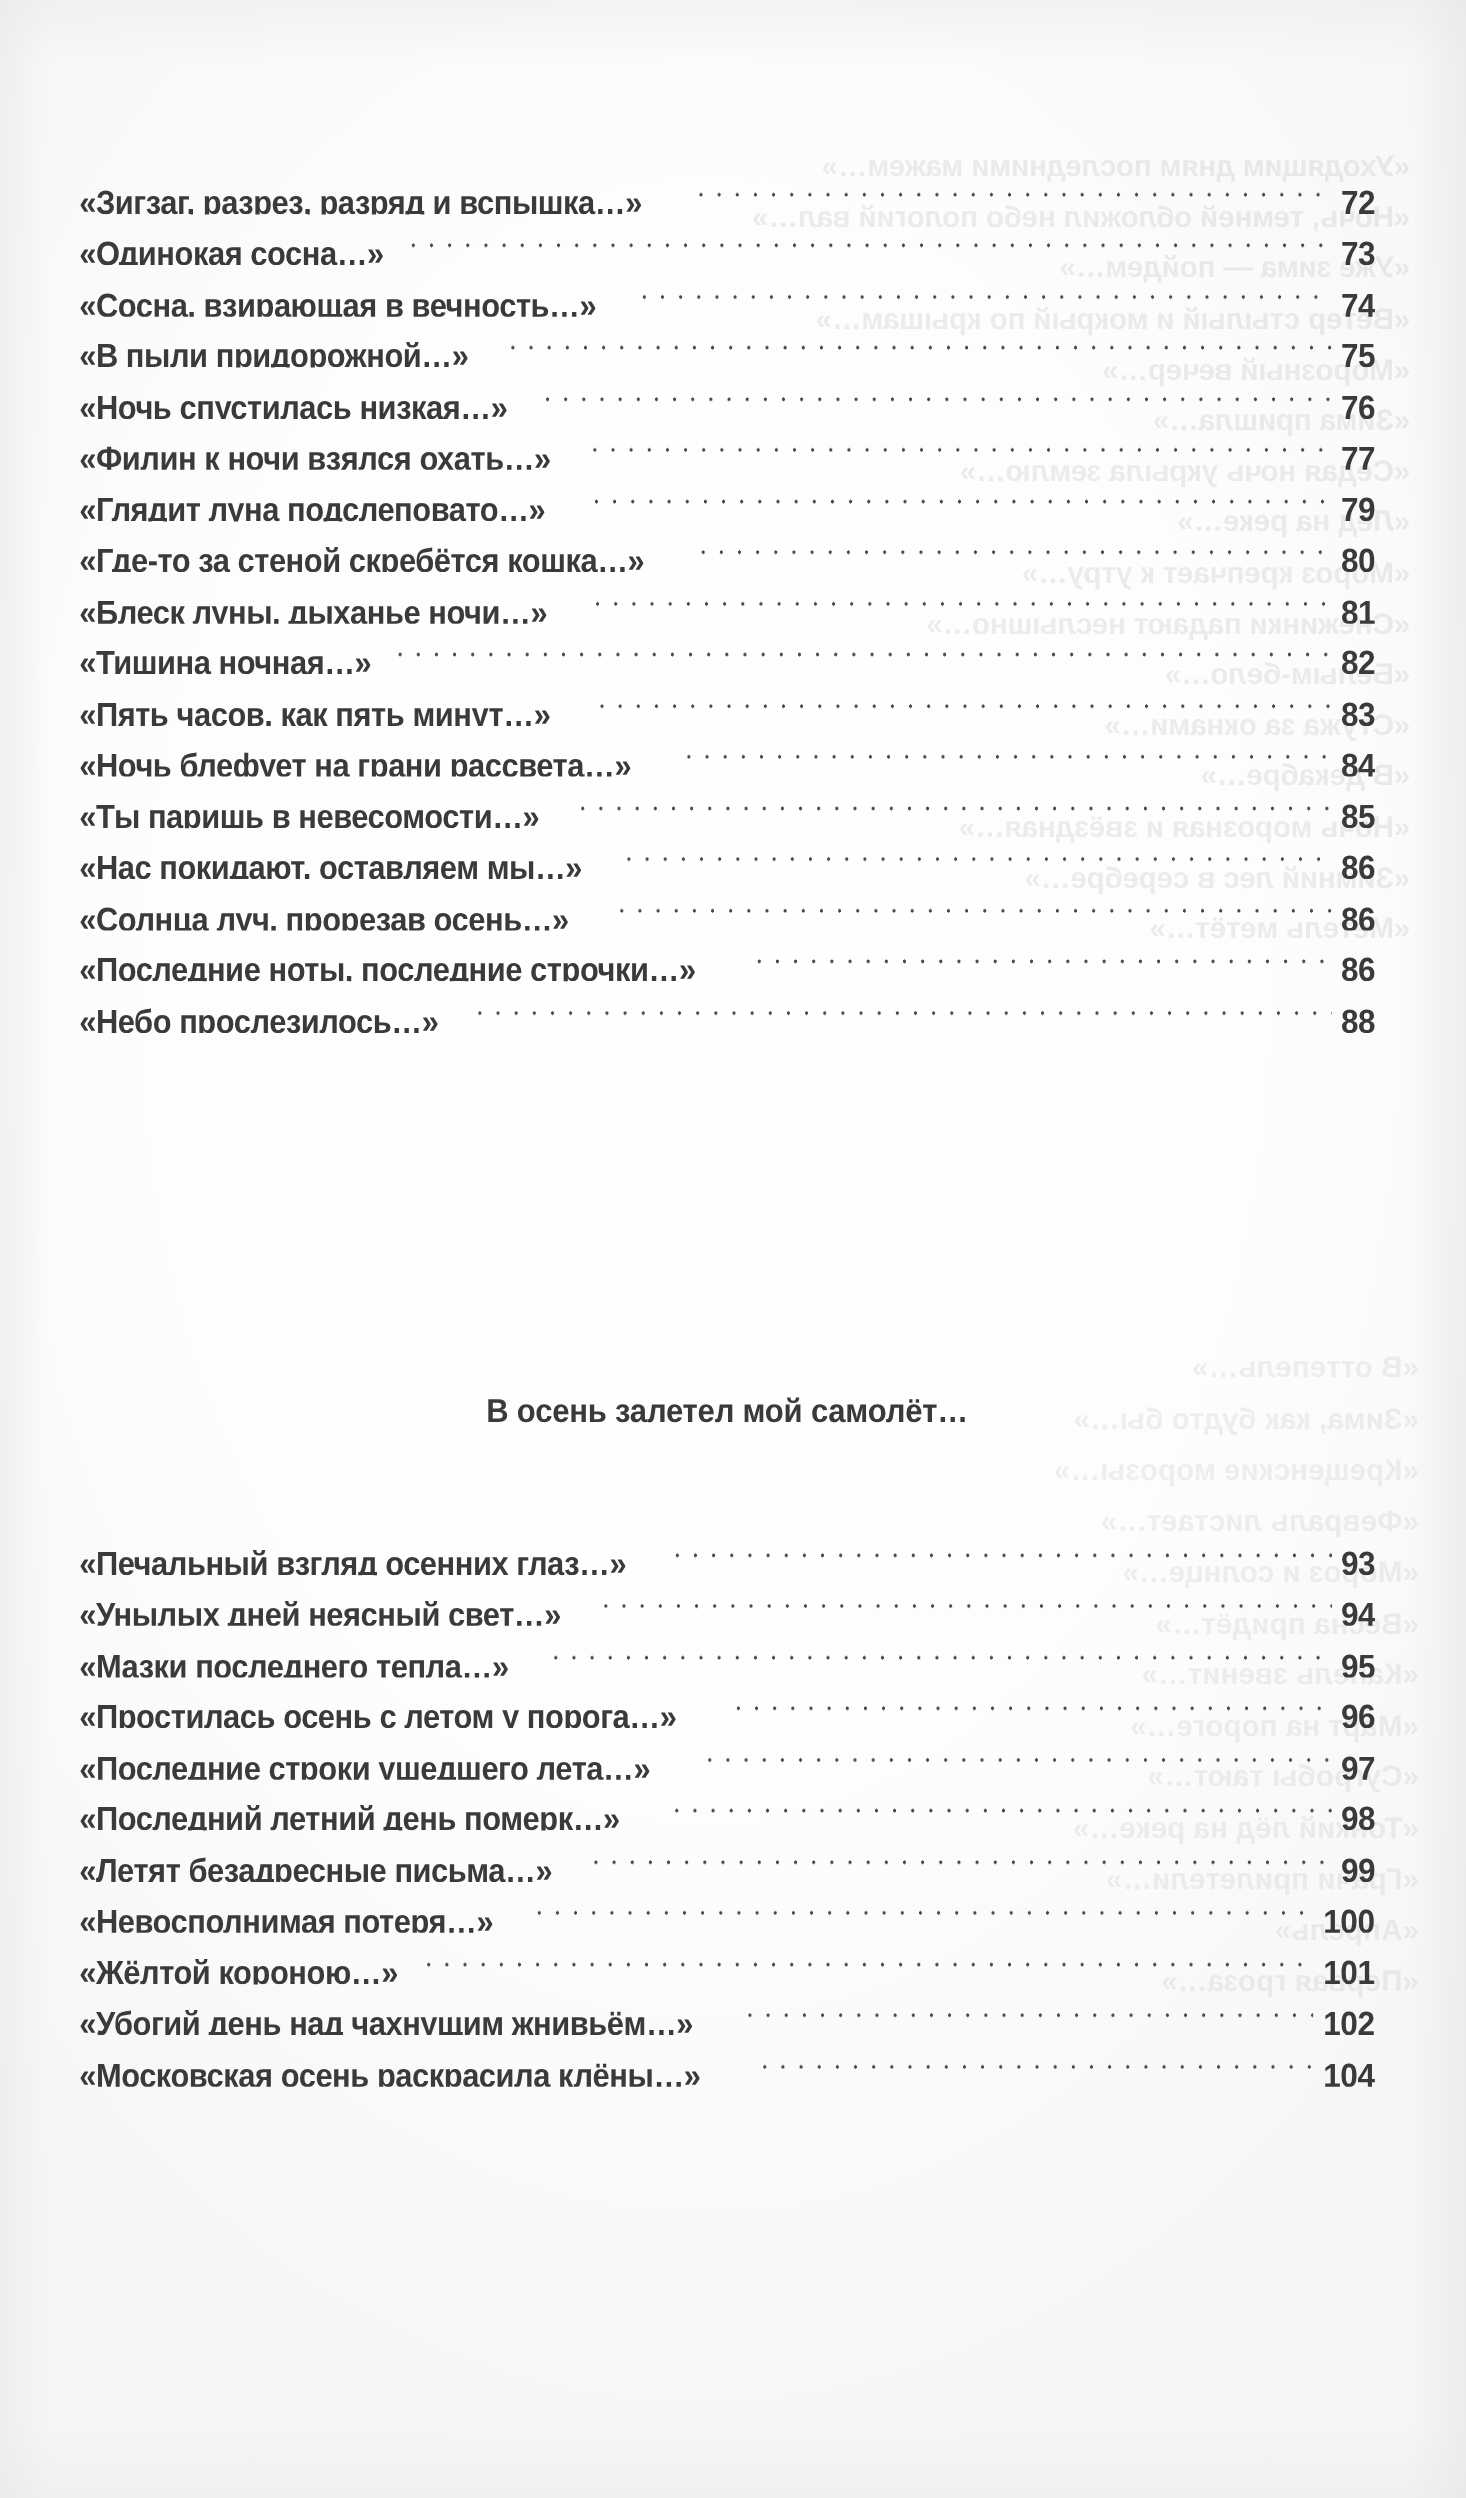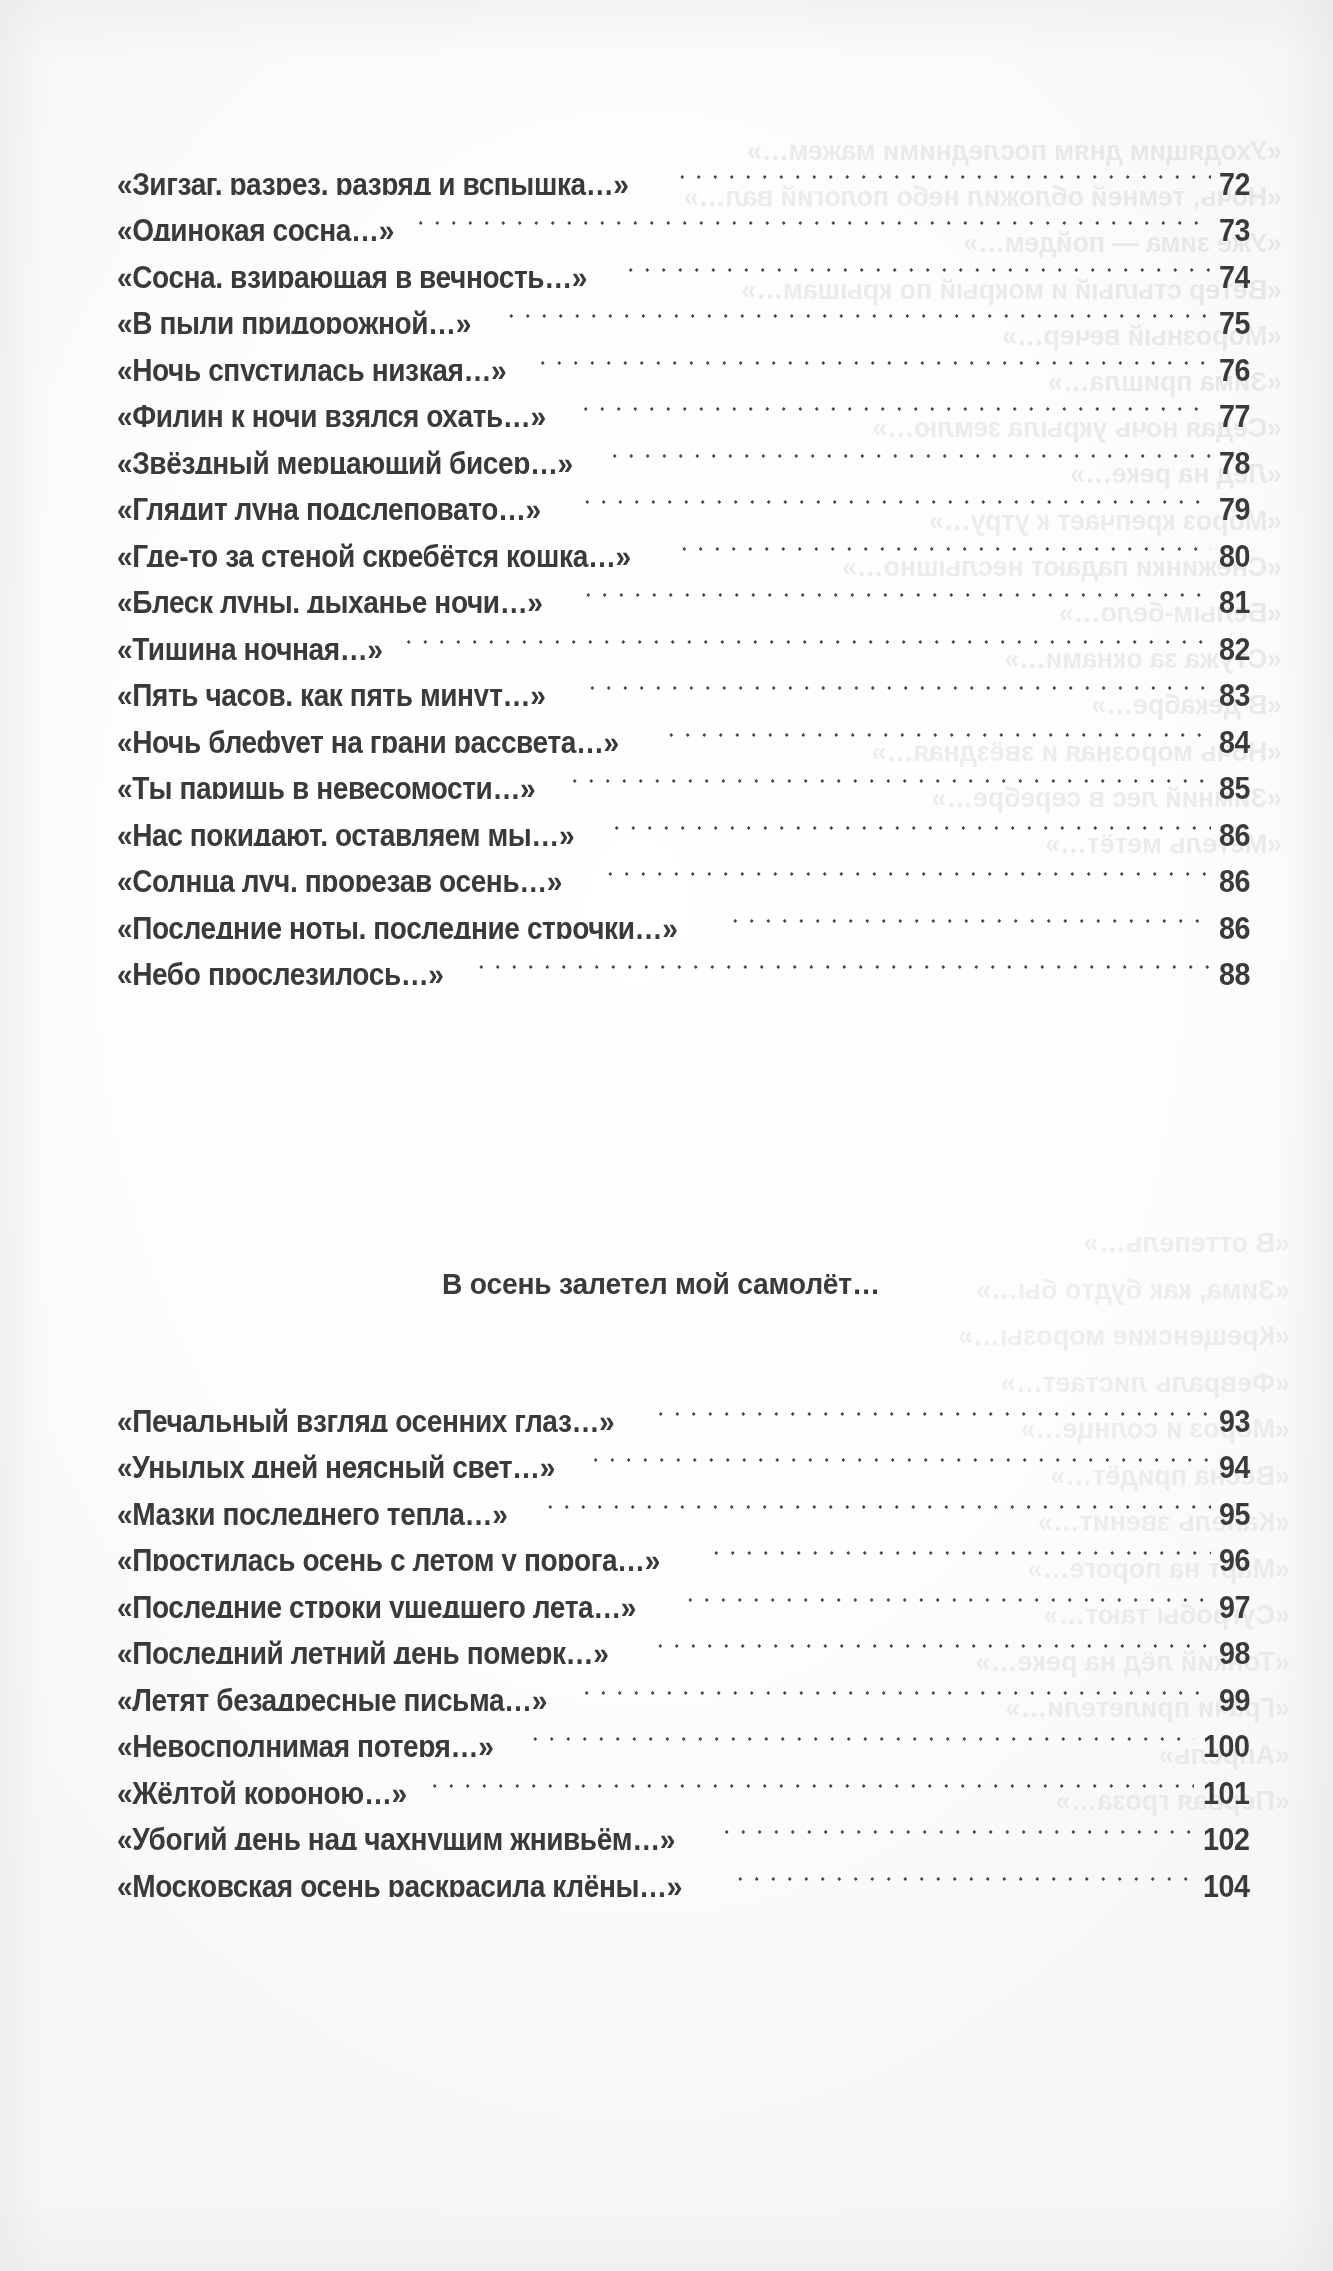--- a/index.html
+++ b/index.html
@@ -94,7 +94,6 @@
     line-height: 46.5px;
     white-space: nowrap;
     overflow: hidden;
-    margin-left: 45px;
   }
 
   .toc-title,

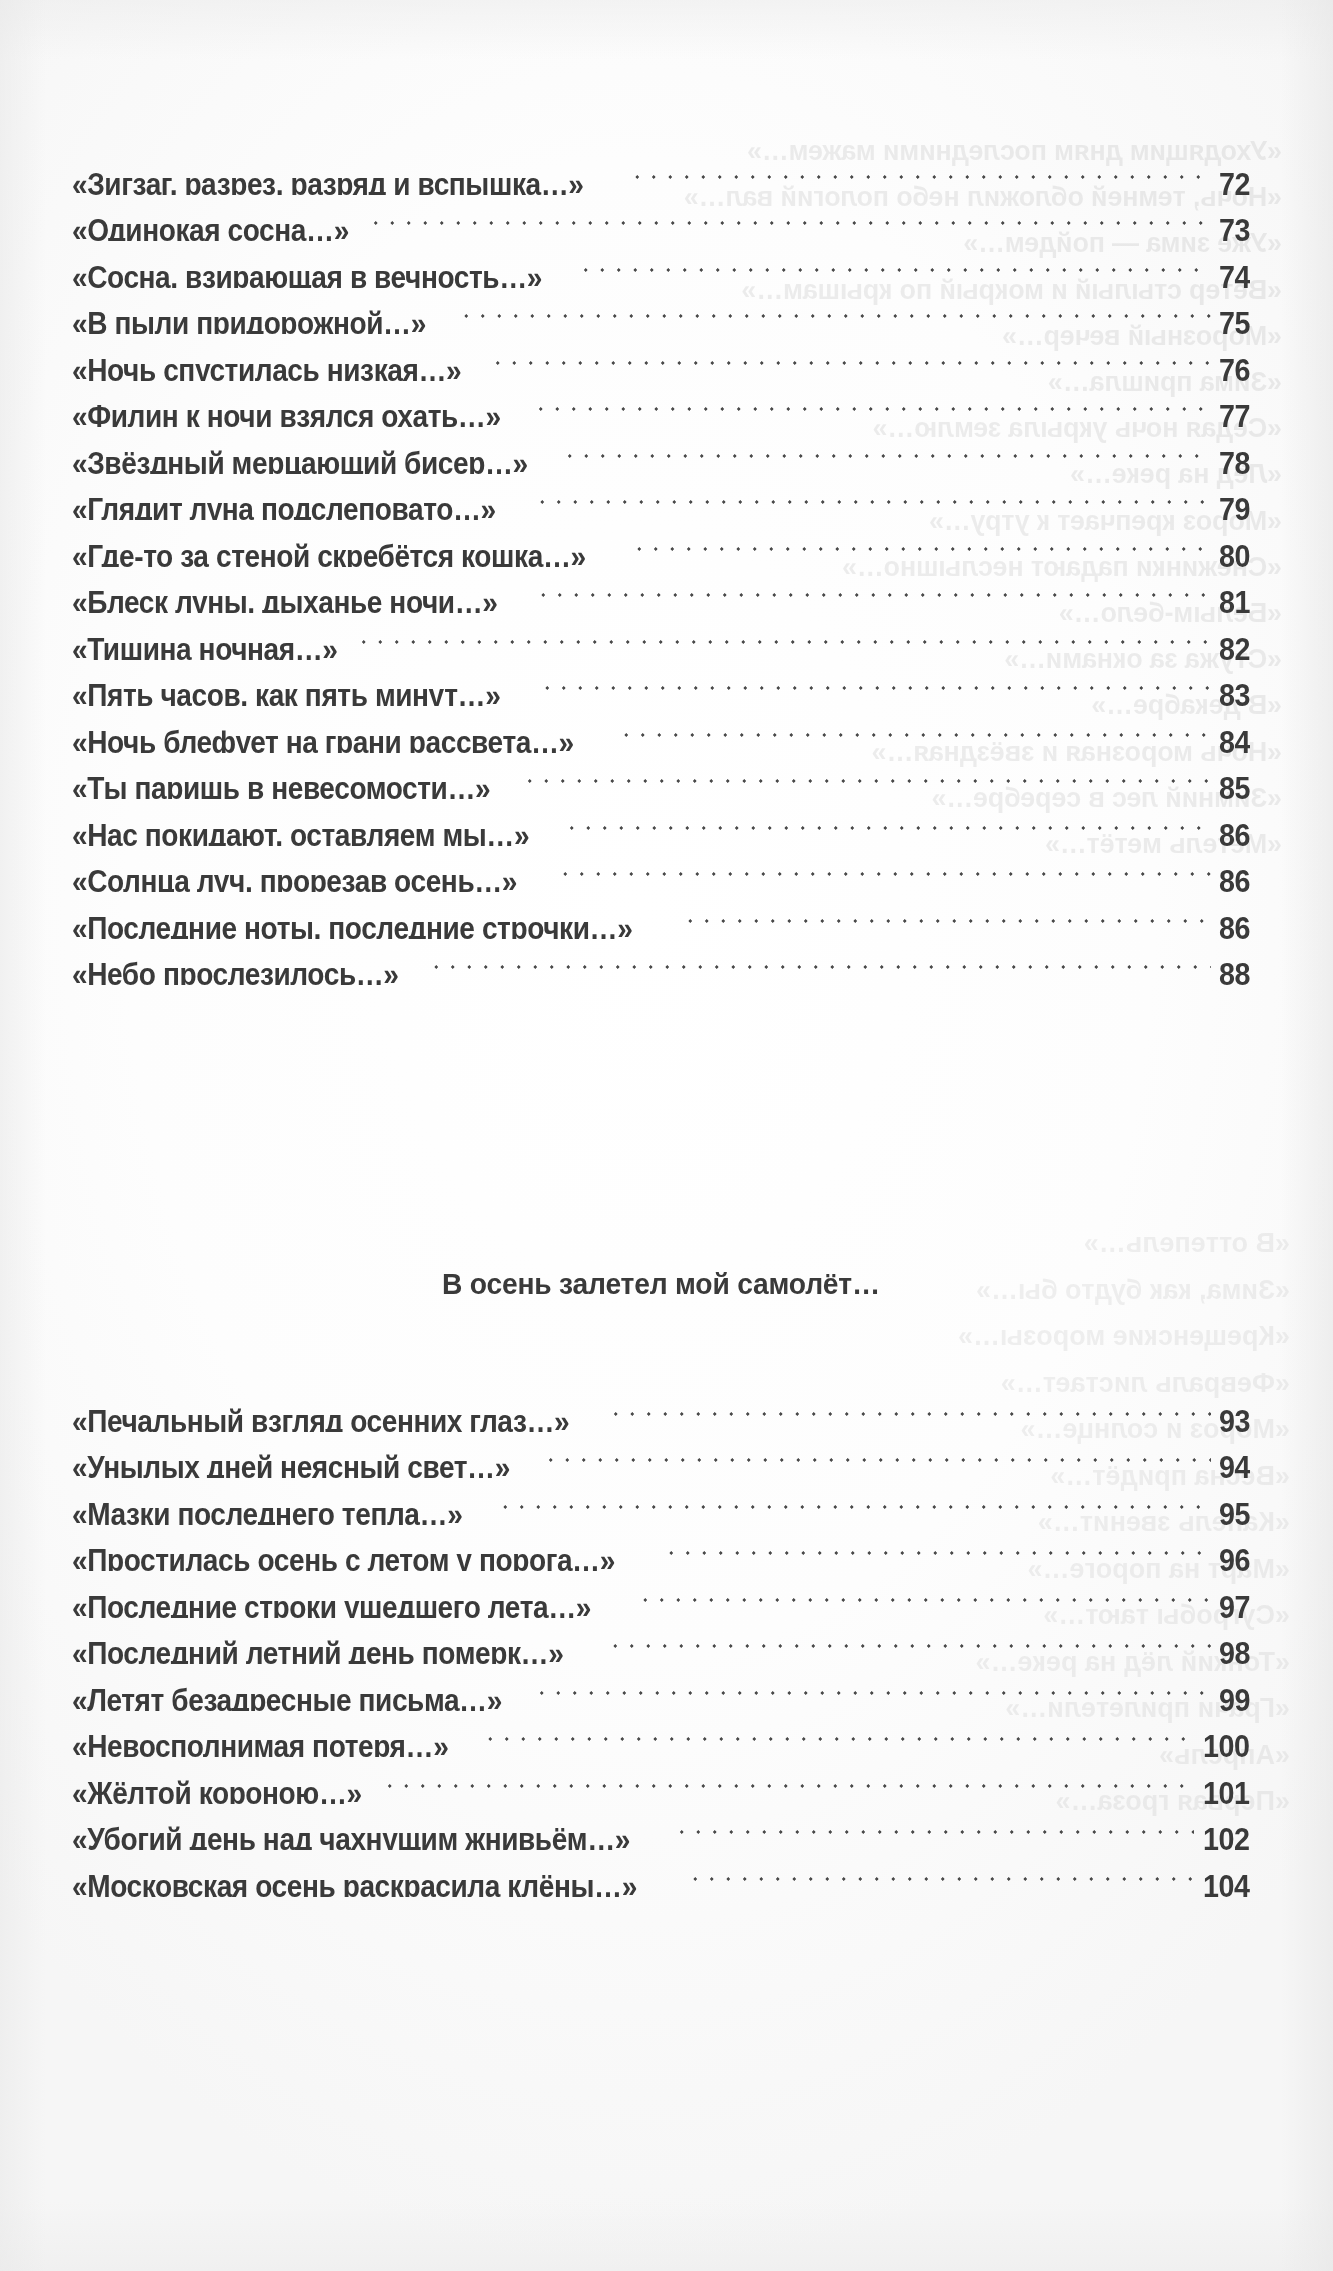--- a/index.html
+++ b/index.html
@@ -225,11 +225,6 @@
         <span class="toc-leader"></span>
         <span class="toc-page">77</span>
       </div>
-      <div class="toc-row gap">
-        <span class="toc-title">«Звёздный мерцающий бисер…»</span>
-        <span class="toc-leader"></span>
-        <span class="toc-page">78</span>
-      </div>
       <div class="toc-row tight">
         <span class="toc-title">«Глядит луна подслеповато…»</span>
         <span class="toc-leader"></span>

